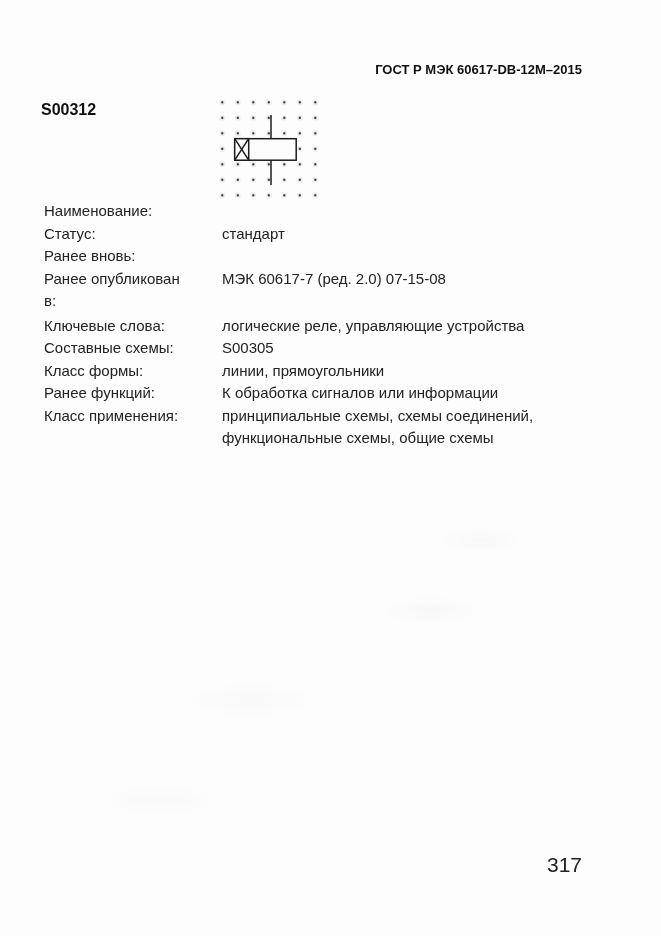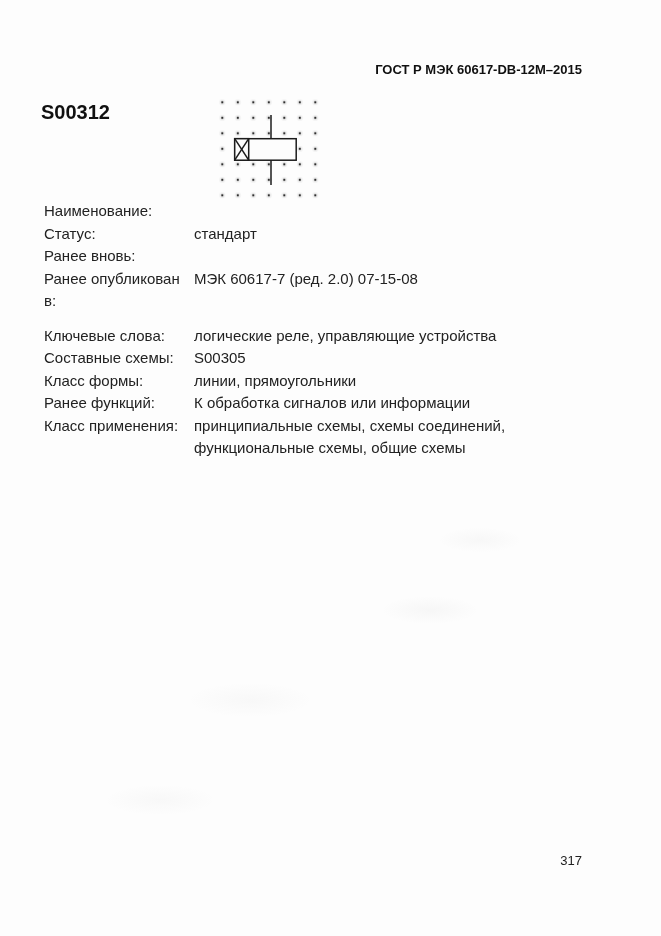--- a/index.html
+++ b/index.html
@@ -37,7 +37,7 @@
     position: absolute;
     top: 101px;
     left: 41px;
-    font-size: 20px;
+    font-size: 16px;
     font-weight: bold;
     color: var(--heading);
   }

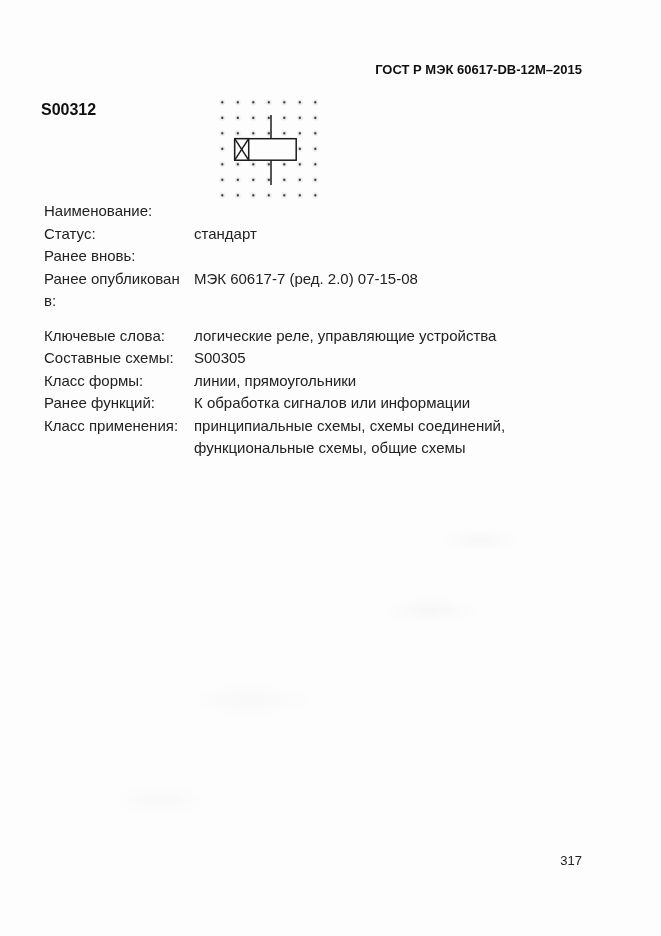--- a/index.html
+++ b/index.html
@@ -56,7 +56,7 @@
     font-size: 15px;
     line-height: 22.5px;
   }
-  .field-row { display: flex; }
+  .field-row { display: flex; gap: 28px; }
   .field-row.gap { margin-top: 12px; }
   .field-label { flex: 0 0 150px; }
   .field-value { flex: 0 0 330px; max-width: 330px; }

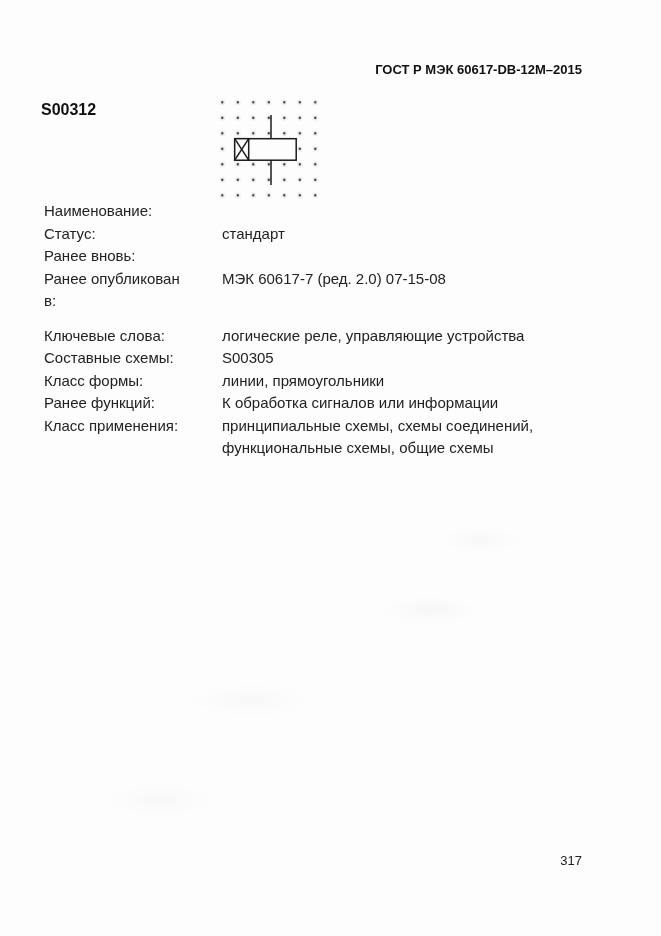--- a/index.html
+++ b/index.html
@@ -57,7 +57,7 @@
     line-height: 22.5px;
   }
   .field-row { display: flex; gap: 28px; }
-  .field-row.gap { margin-top: 12px; }
+  .field-row.gap { margin-top: 2px; }
   .field-label { flex: 0 0 150px; }
   .field-value { flex: 0 0 330px; max-width: 330px; }
   .page-number {

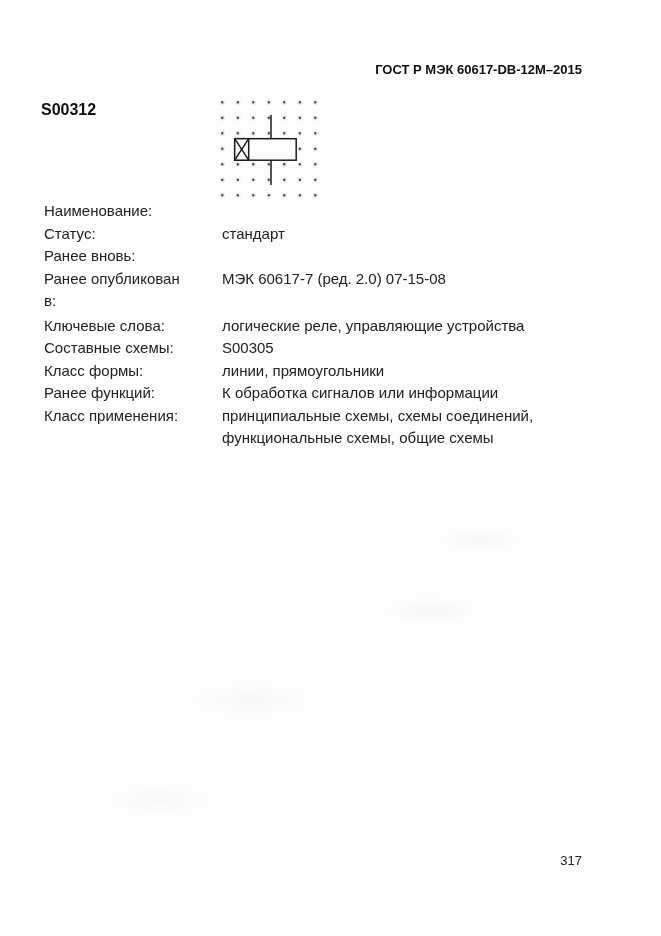--- a/index.html
+++ b/index.html
@@ -64,7 +64,7 @@
     position: absolute;
     top: 853px;
     right: 79px;
-    font-size: 13px;
+    font-size: 21px;
     color: var(--text);
   }
 </style>

